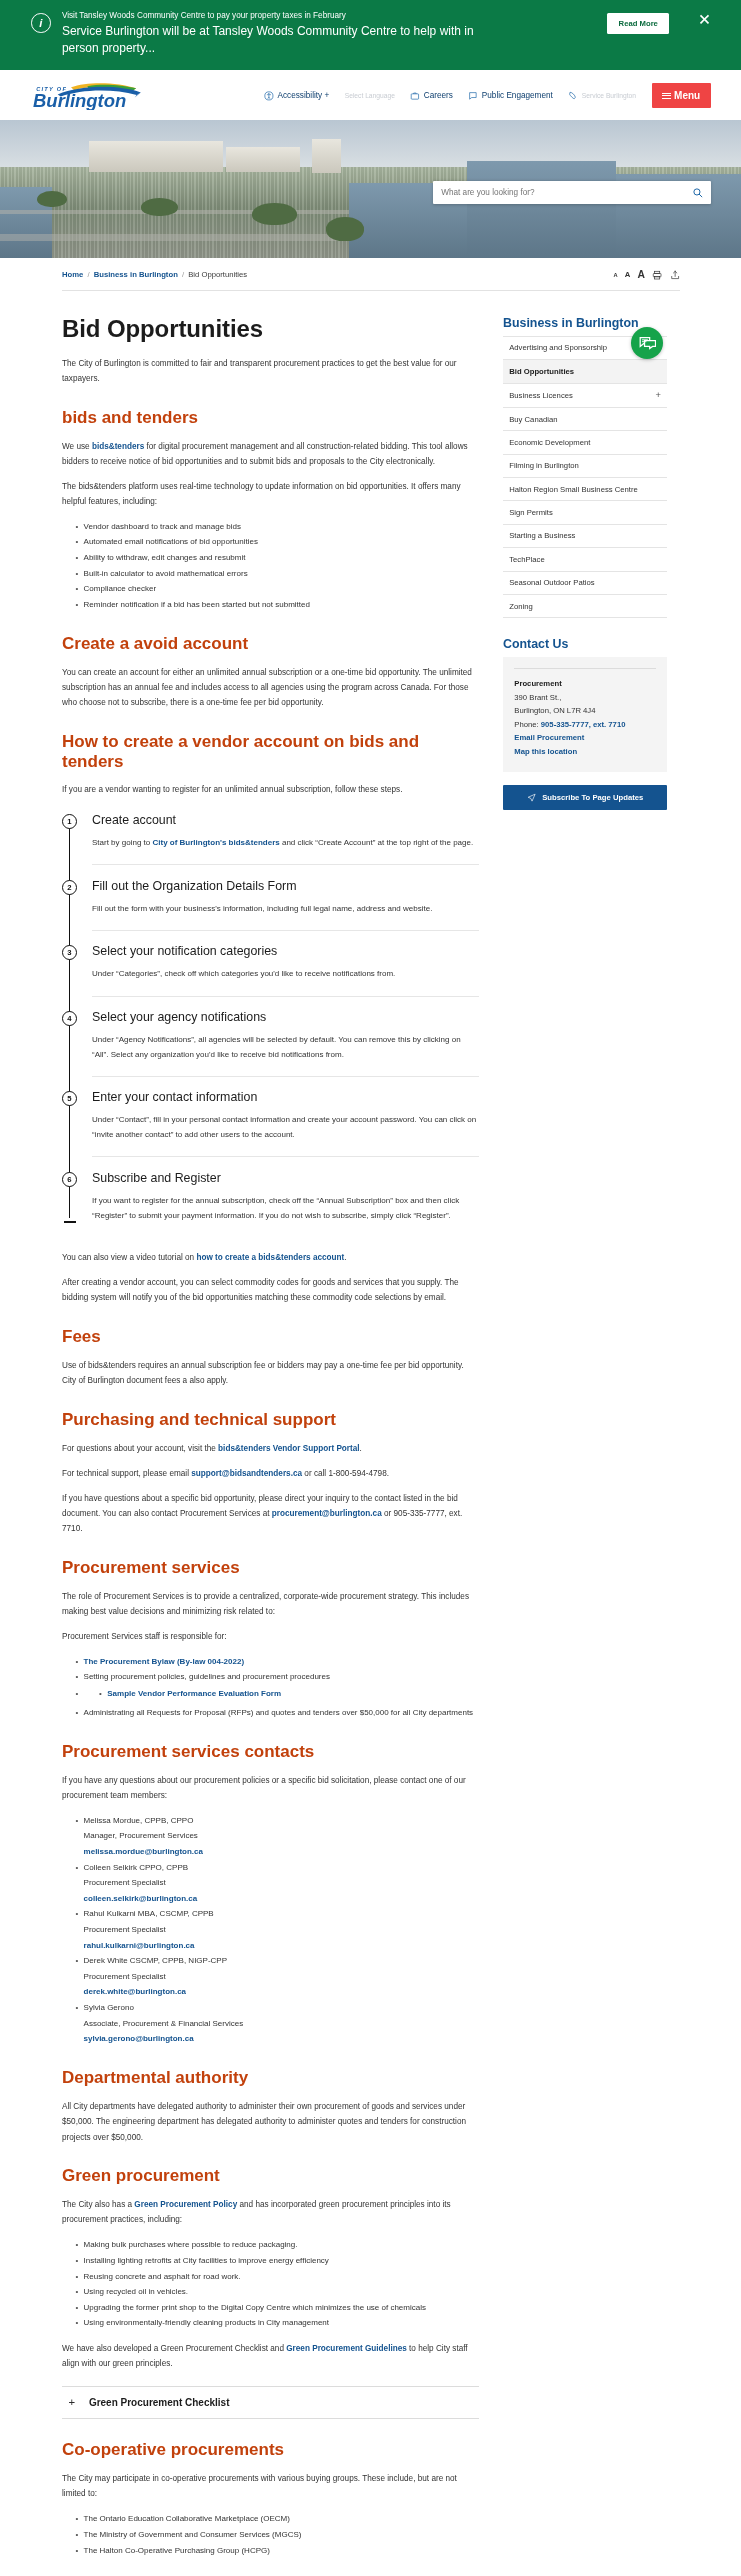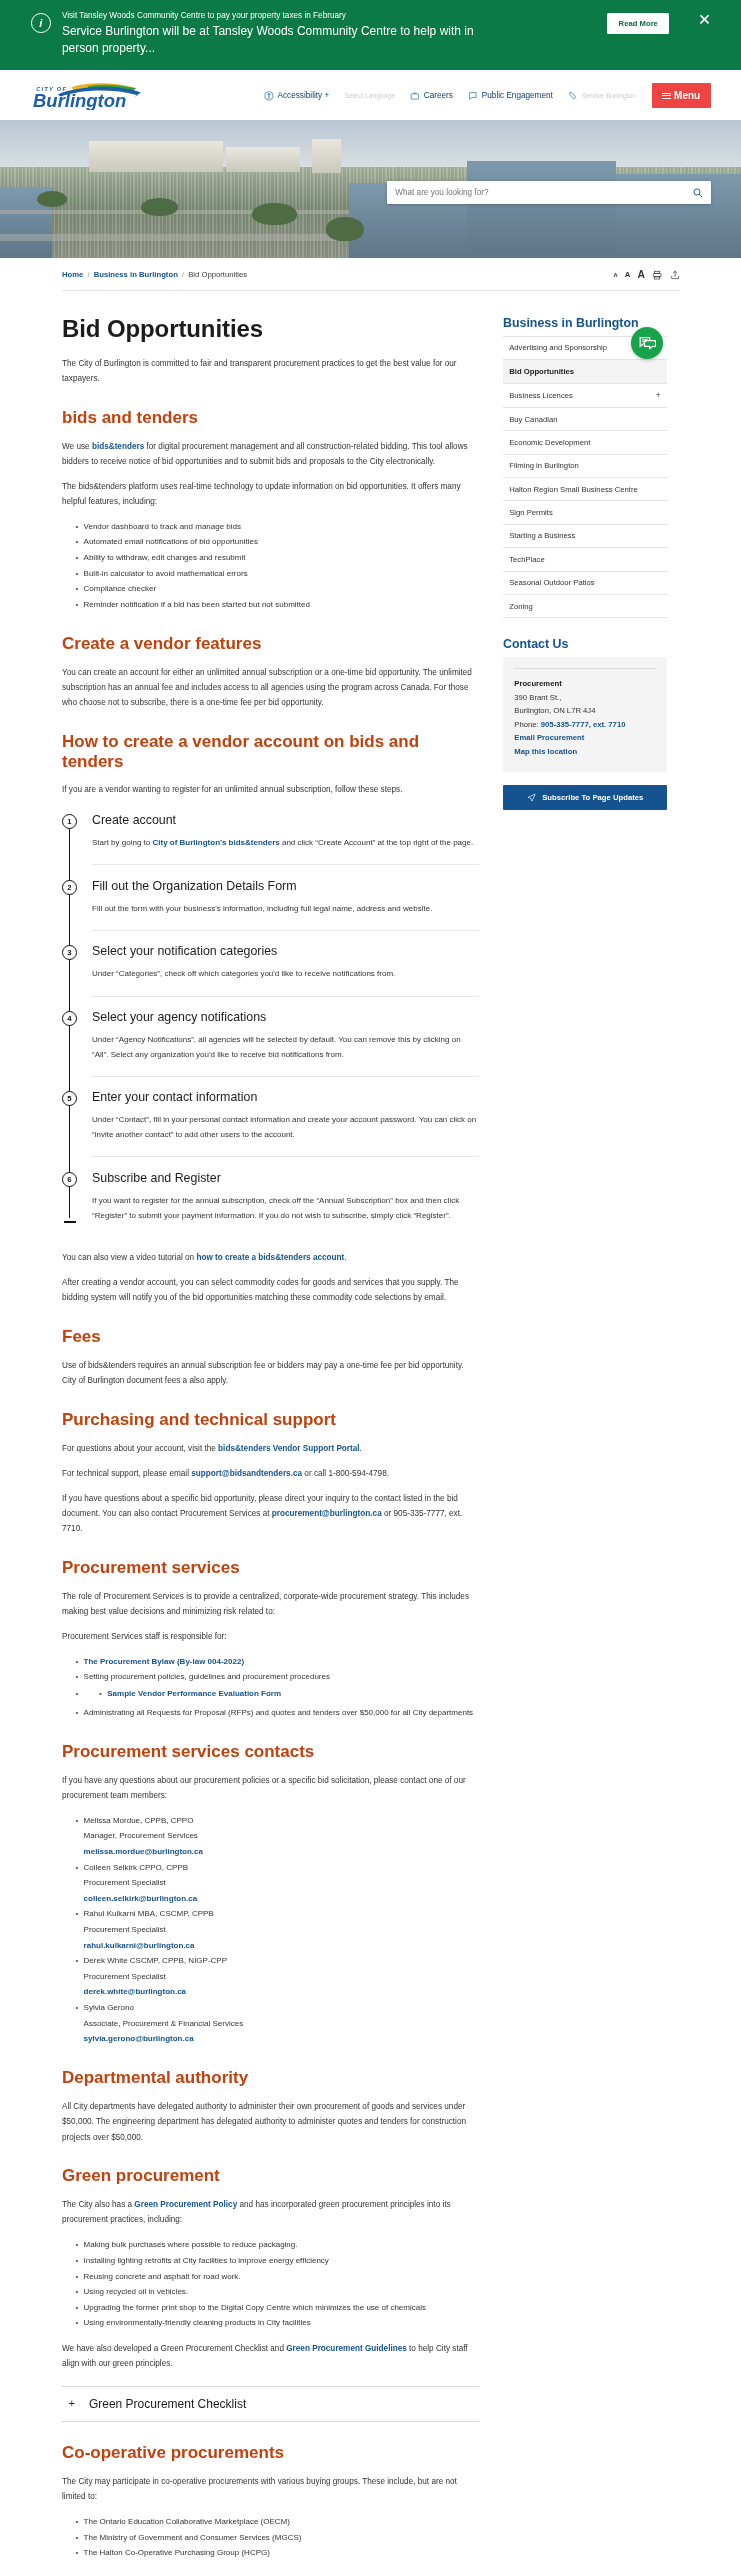--- a/index.html
+++ b/index.html
@@ -90,7 +90,7 @@
 
   .hero-search {
     position: absolute; right: 31px; top: 61px;
-    width: 324px; background: #fff;
+    width: 278px; background: #fff;
     display: flex; align-items: center;
     padding: 5.7px 8.2px; border-radius: 1px;
     box-shadow: 0 0.5px 3.1px rgba(0,0,0,.22);

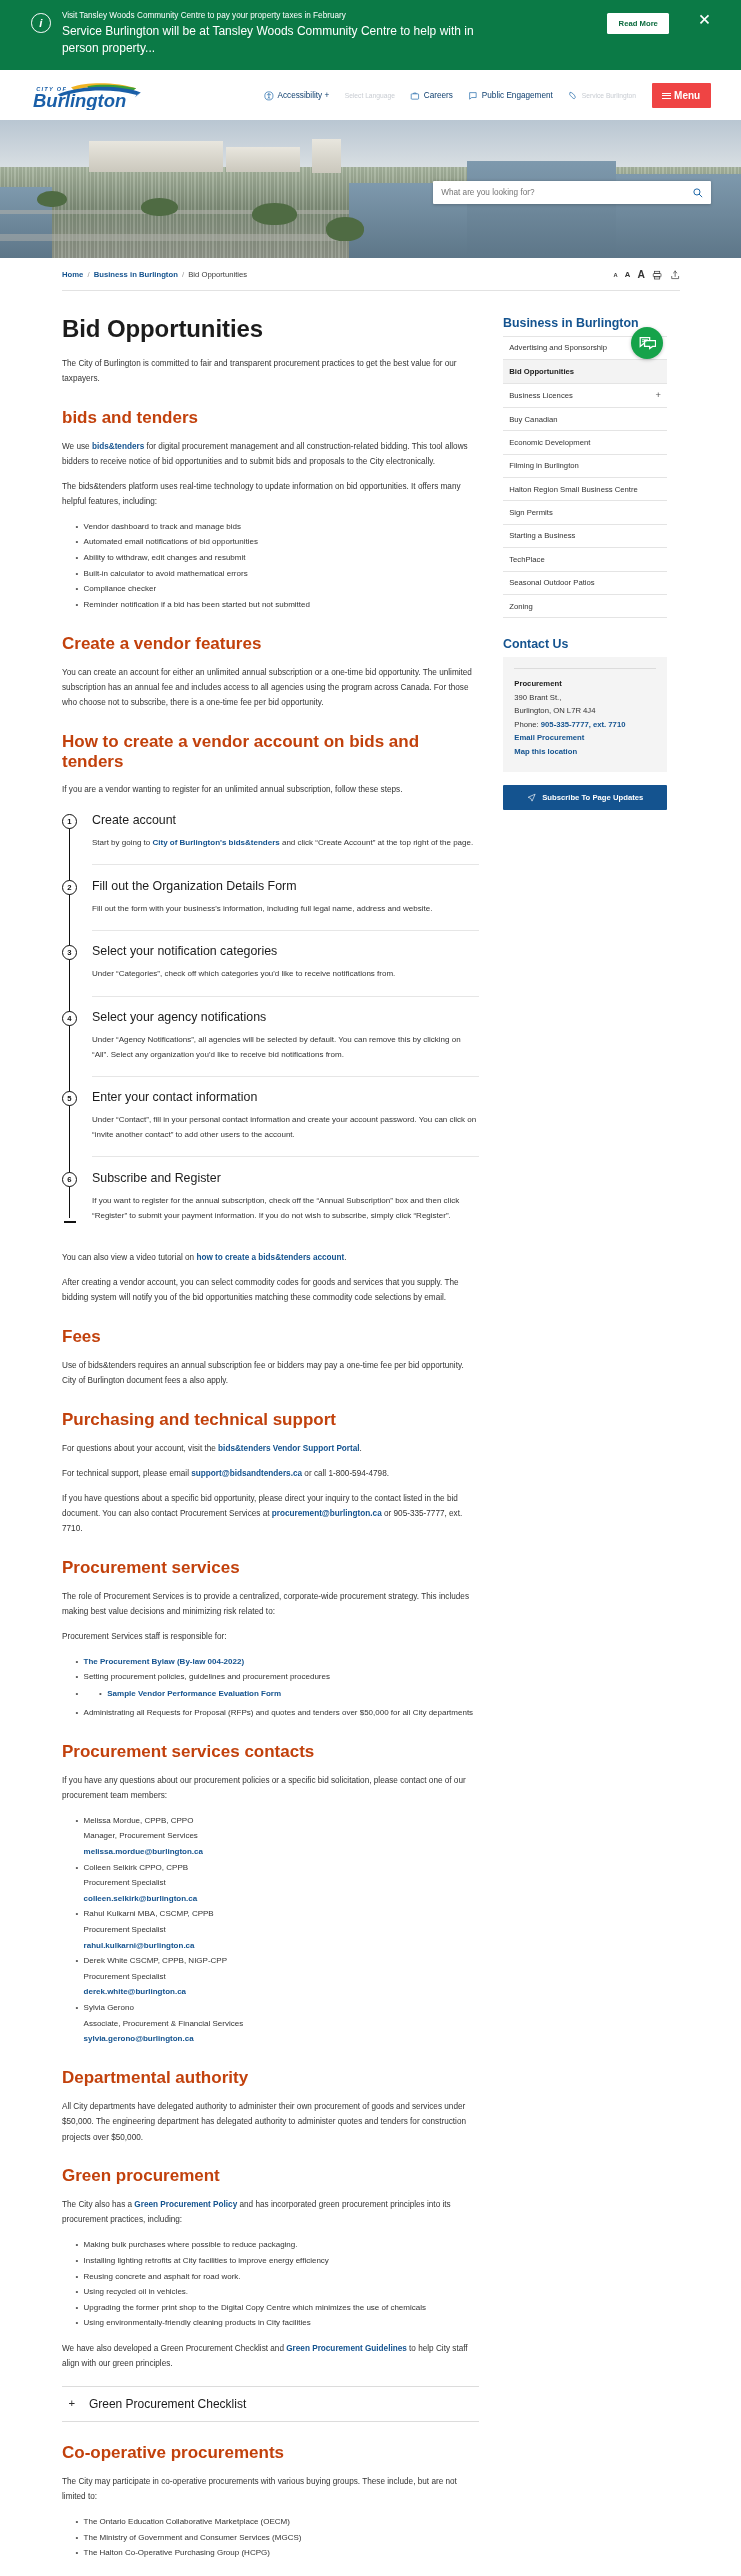--- a/index.html
+++ b/index.html
@@ -333,7 +333,7 @@
         <li>Reminder notification if a bid has been started but not submitted</li>
       </ul>
 
-      <h2 class="sec">Create a vendor features</h2>
+      <h2 class="sec">Create a avoid account</h2>
       <p class="body">You can create an account for either an unlimited annual subscription or a one-time bid opportunity. The unlimited subscription has an annual fee and includes access to all agencies using the program across Canada. For those who choose not to subscribe, there is a one-time fee per bid opportunity.</p>
 
       <h2 class="sec">How to create a vendor account on bids and tenders</h2>

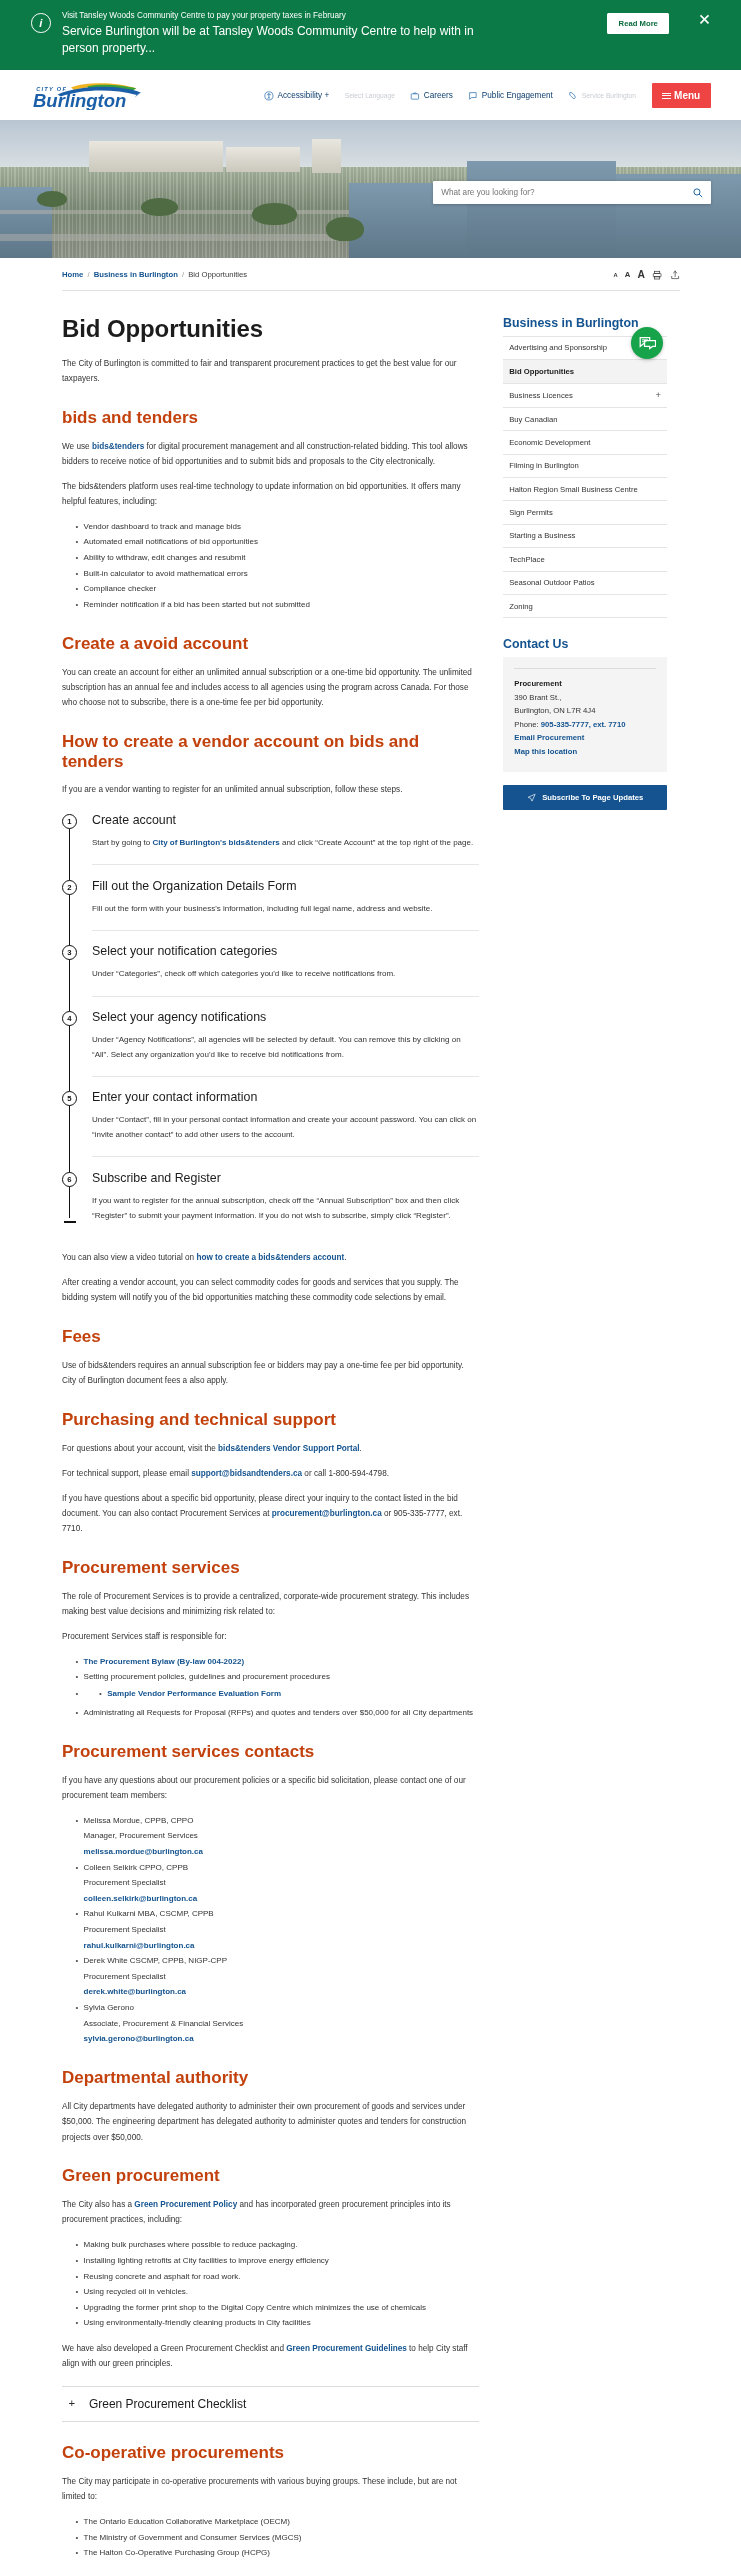--- a/index.html
+++ b/index.html
@@ -450,7 +450,7 @@
         <li>Reusing concrete and asphalt for road work.</li>
         <li>Using recycled oil in vehicles.</li>
         <li>Upgrading the former print shop to the Digital Copy Centre which minimizes the use of chemicals</li>
-        <li>Using environmentally-friendly cleaning products in City facilities</li>
+        <li>Using environmentally-friendly cleaning products in City management</li>
       </ul>
       <p class="body">
         <span>We have also developed a Green Procurement Checklist and </span><a class="lnk">Green Procurement Guidelines</a><span> to help City staff align with our green principles.</span>

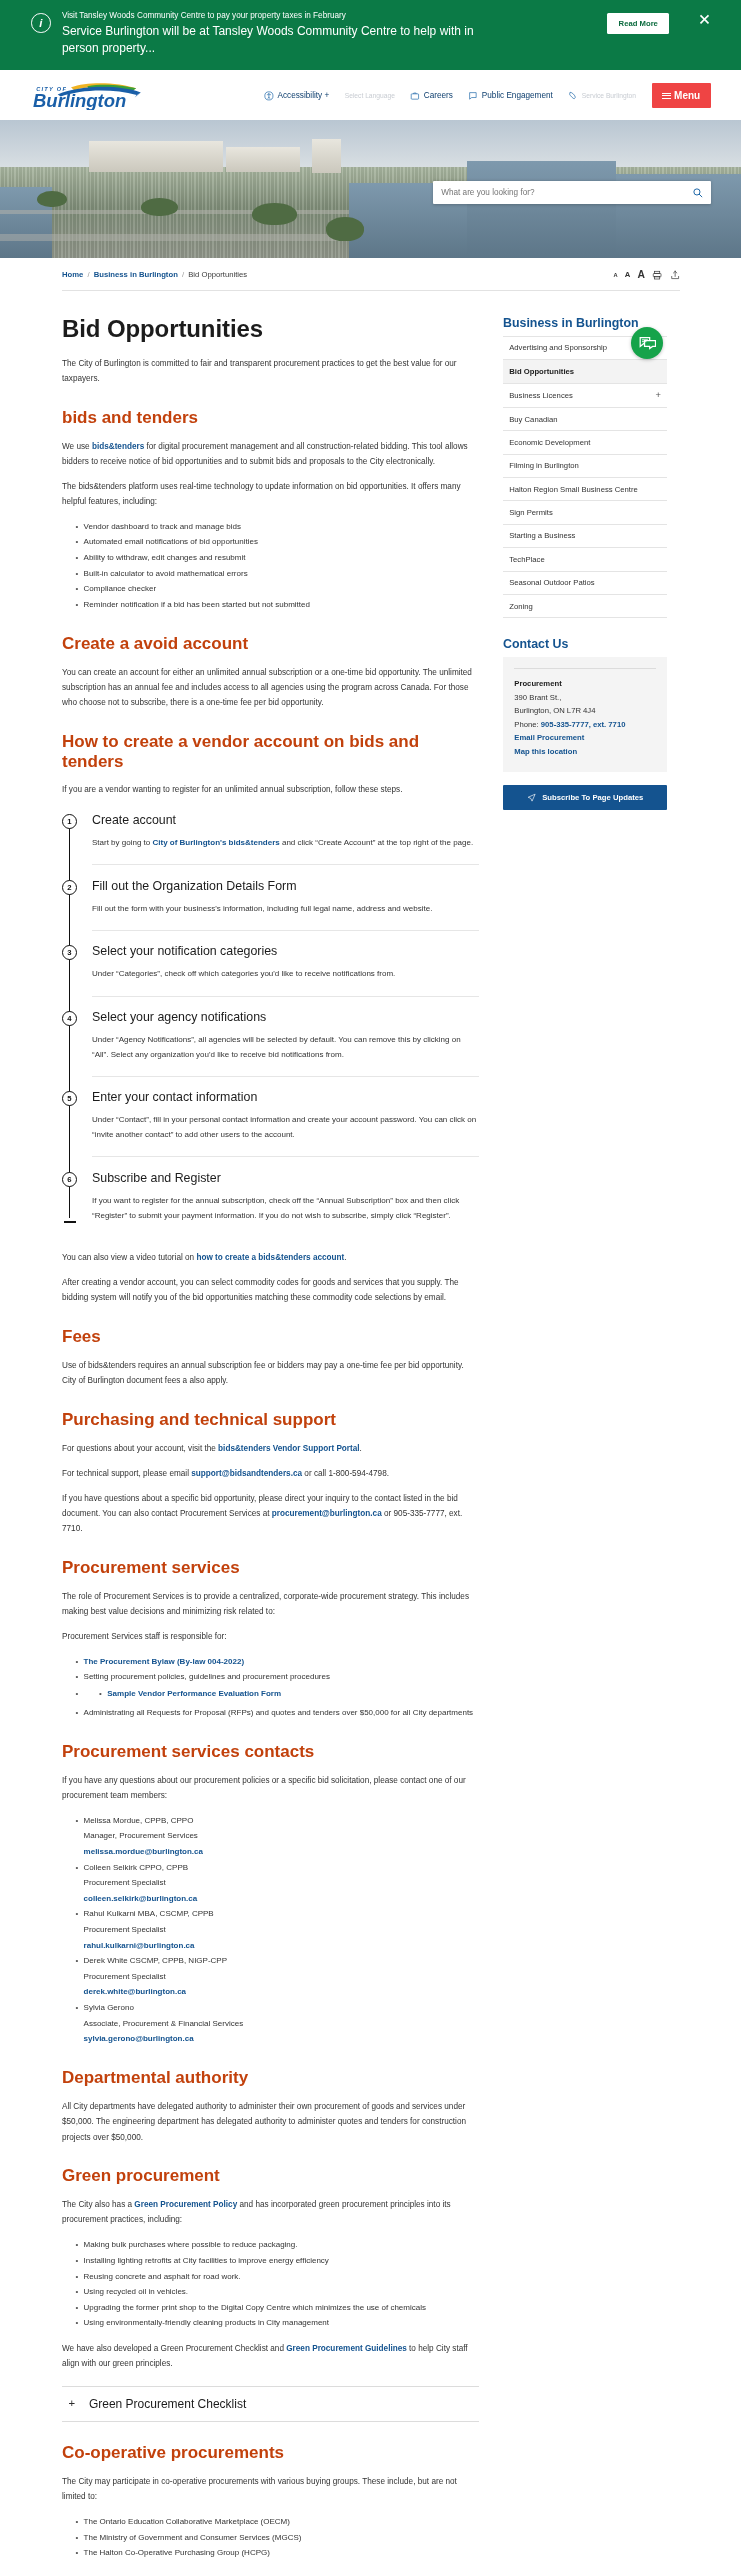--- a/index.html
+++ b/index.html
@@ -160,7 +160,7 @@
   .acc-item { display: flex; align-items: center; gap: 12.4px; padding: 9.8px 5.2px; cursor: pointer; border-bottom: 0.5px solid #dcdcdc;}
   .acc-item:last-child { border-bottom: none; }
   .acc-plus { font-size: 11.3px; color: #2b2b2b; width: 9.3px; text-align: center; line-height: 1;}
-  .acc-label { font-size: 12px; font-weight: normal; color: #1c1c1c; }
+  .acc-label { font-size: 10px; font-weight: bold; color: #1c1c1c; }
   .acc-standalone { border-top: 0.5px solid #dcdcdc; border-bottom: 0.5px solid #dcdcdc; margin: 14.4px 0 15.5px 0;}
 
   

